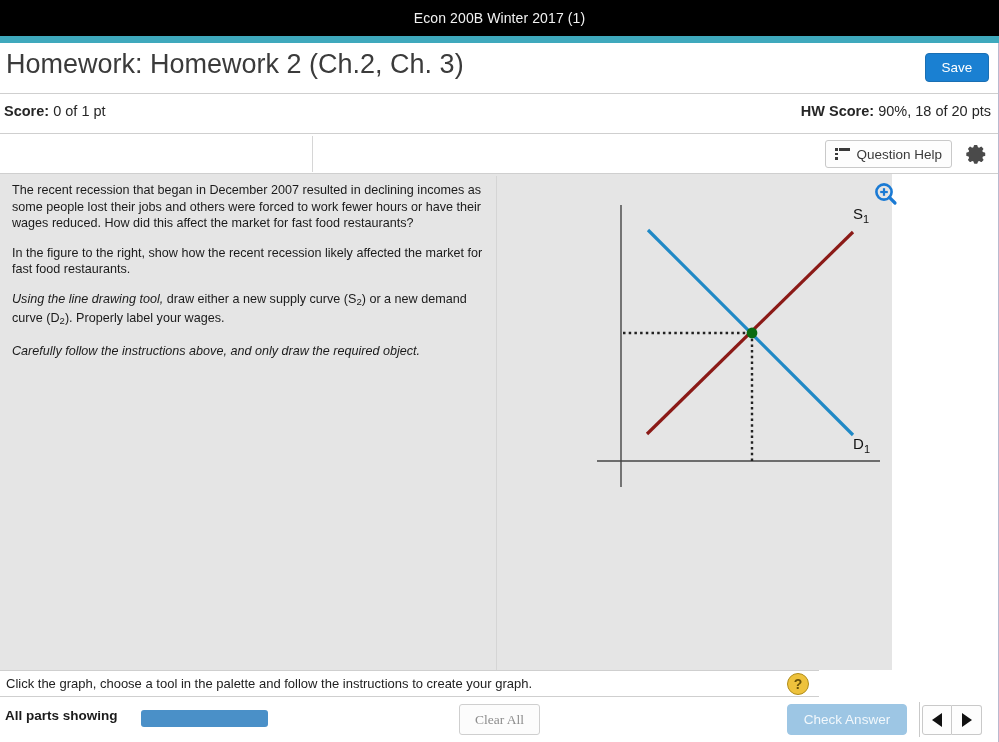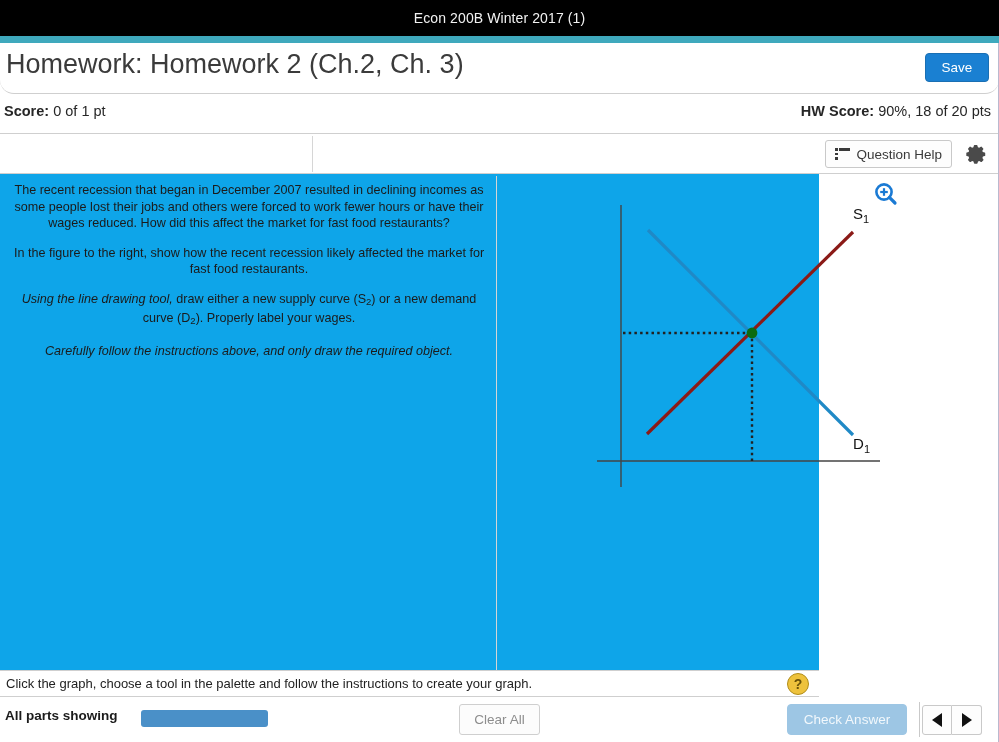--- a/index.html
+++ b/index.html
@@ -41,7 +41,7 @@
   
   .titlerow {
     position:absolute; left:0; top:43px; width:999px; height:51px;
-    border-bottom:1px solid #cfcfcf; background:#fff;border-radius:14px;
+    border-bottom:1px solid #cfcfcf; background:#fff;
   }
   .hw-title {
     position:absolute; left:6px; top:6px;

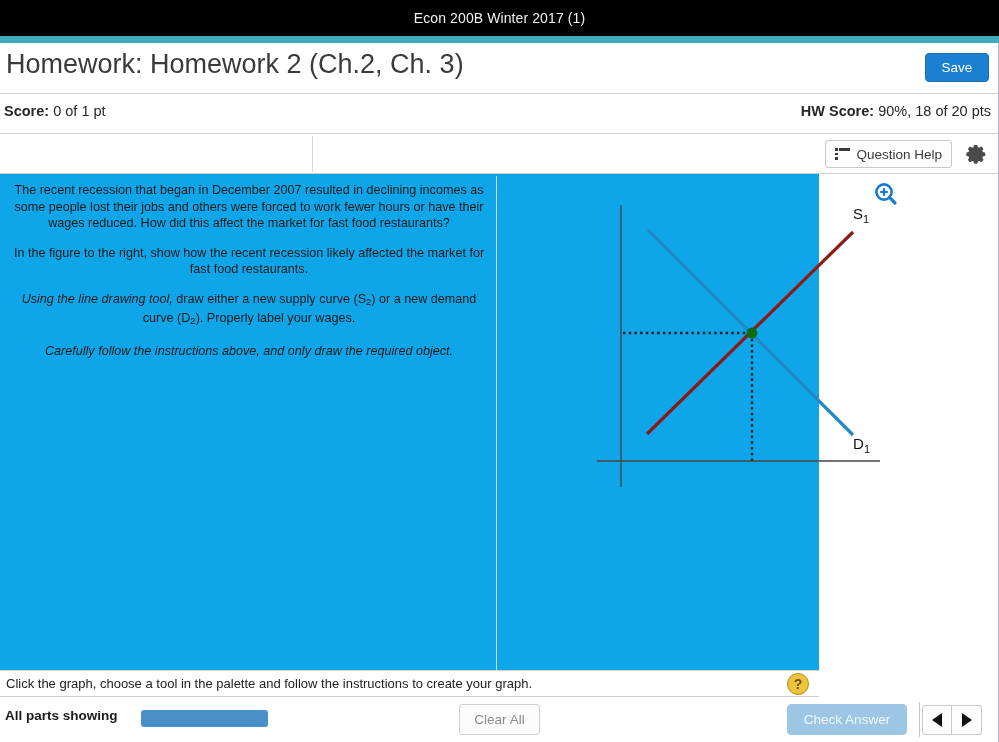--- a/index.html
+++ b/index.html
@@ -108,7 +108,7 @@
   .gear { position:absolute; right:11px; top:9px; cursor:pointer; }
 
   
-  .content { position:absolute; left:0; top:174px; width:819px; height:496px; background:#0ea5e9;text-align:center; }
+  .content { position:absolute; left:0; top:174px; width:892px; height:496px; background:#e5e5e5; }
   .vdivider { position:absolute; left:496px; top:2px; width:1px; height:494px; background:#d5d5d5; }
 
   .qtext { position:absolute; left:12px; top:8px; width:474px; }

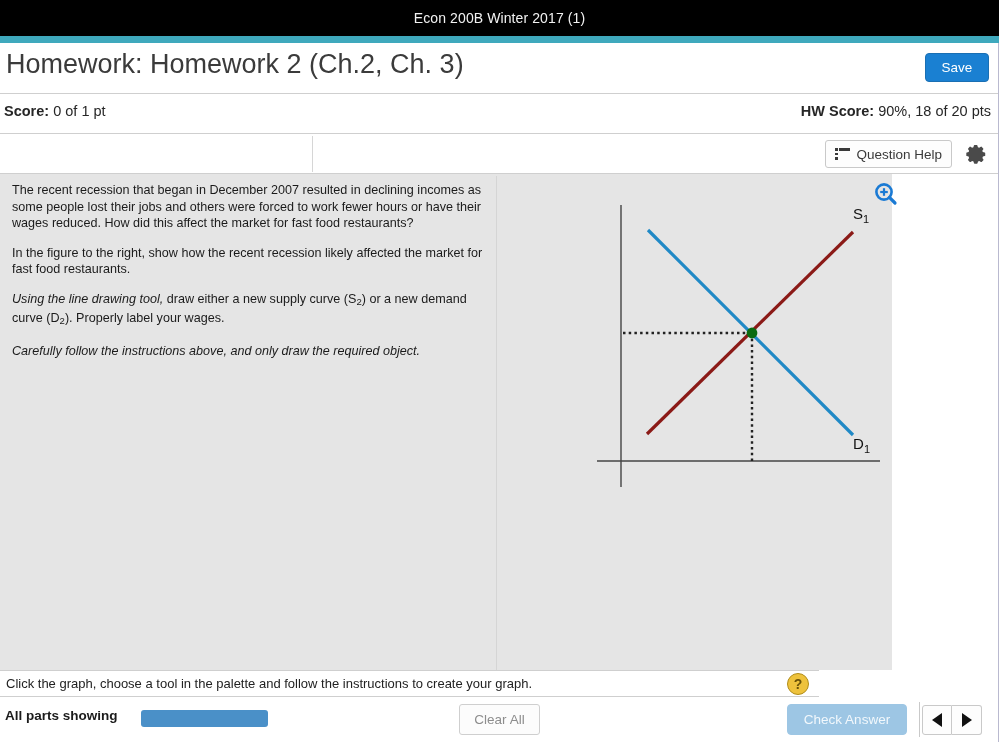--- a/index.html
+++ b/index.html
@@ -142,7 +142,7 @@
   .clear-btn {
     position:absolute; left:459px; top:704px; width:81px; height:31px;
     border:1px solid #cfcfcf; border-radius:3px; background:#fcfcfc;
-    font-size:13.5px; color:#8d8d8d; text-align:center; line-height:29px; cursor:pointer;
+    font-size:13.5px; color:#8d8d8d; text-align:center; line-height:29px; cursor:pointer;font-family:Liberation Serif, serif;
   }
   .check-btn {
     position:absolute; left:787px; top:704px; width:120px; height:31px;

